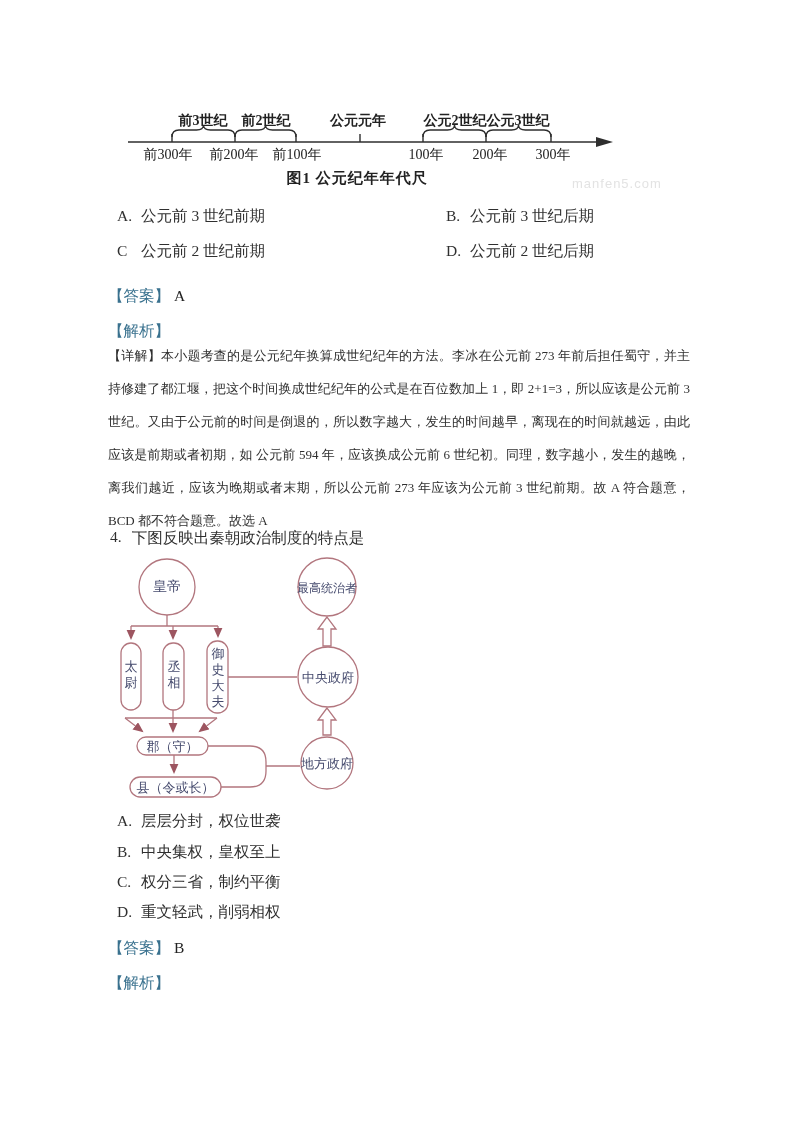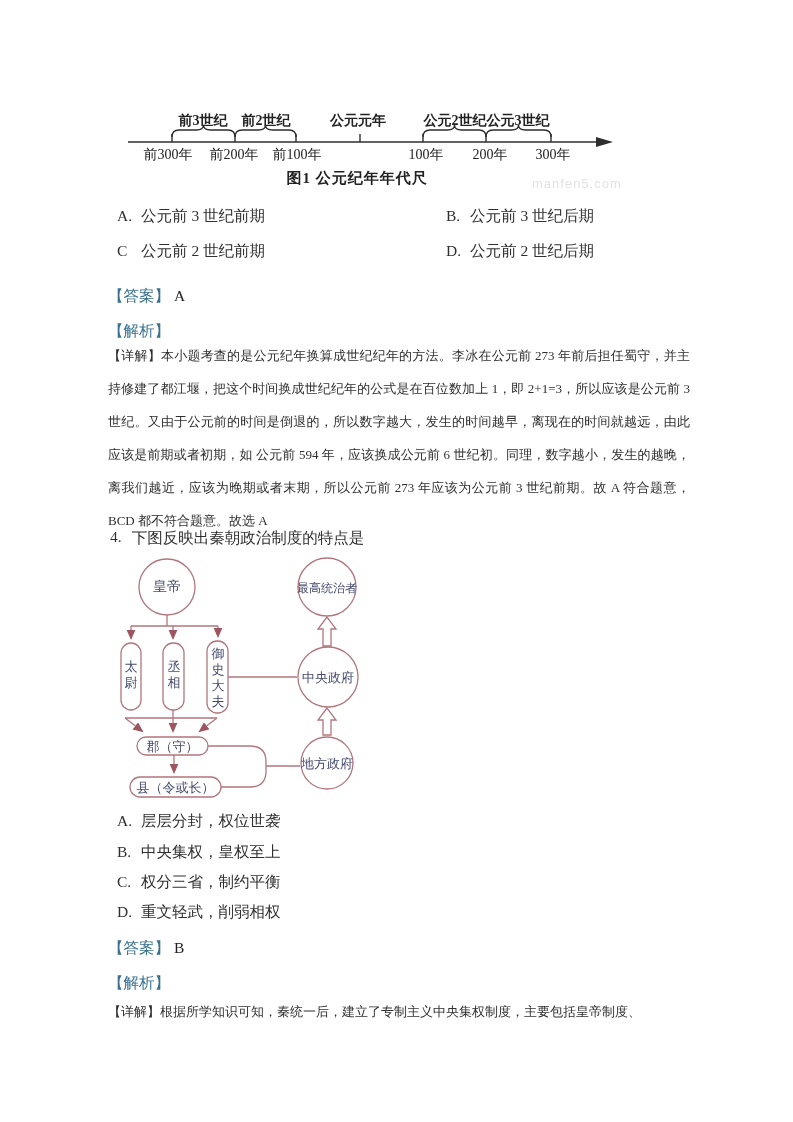--- a/index.html
+++ b/index.html
@@ -14,7 +14,7 @@
   .tl-label{font-size:14px;font-weight:bold;color:#222;white-space:nowrap;transform:translateX(-50%);}
   .tl-year{font-size:14px;font-weight:normal;color:#222;white-space:nowrap;transform:translateX(-50%);}
   .caption{font-size:15px;font-weight:bold;color:#222;white-space:nowrap;transform:translateX(-50%);letter-spacing:1px;}
-  .watermark{font-size:13px;color:#e3e3e3;font-family:"Liberation Sans",sans-serif;letter-spacing:1px;}
+  .watermark{font-size:13px;color:#e3e3e3;font-family:"Liberation Sans",sans-serif;letter-spacing:1px;margin-left:40px;}
   .optrow{display:inline-flex;align-items:baseline;font-size:15.5px;white-space:nowrap;}
   .optrow .lbl{display:inline-block;min-width:24px;}
   .marker{color:#39718e;text-align:center;}

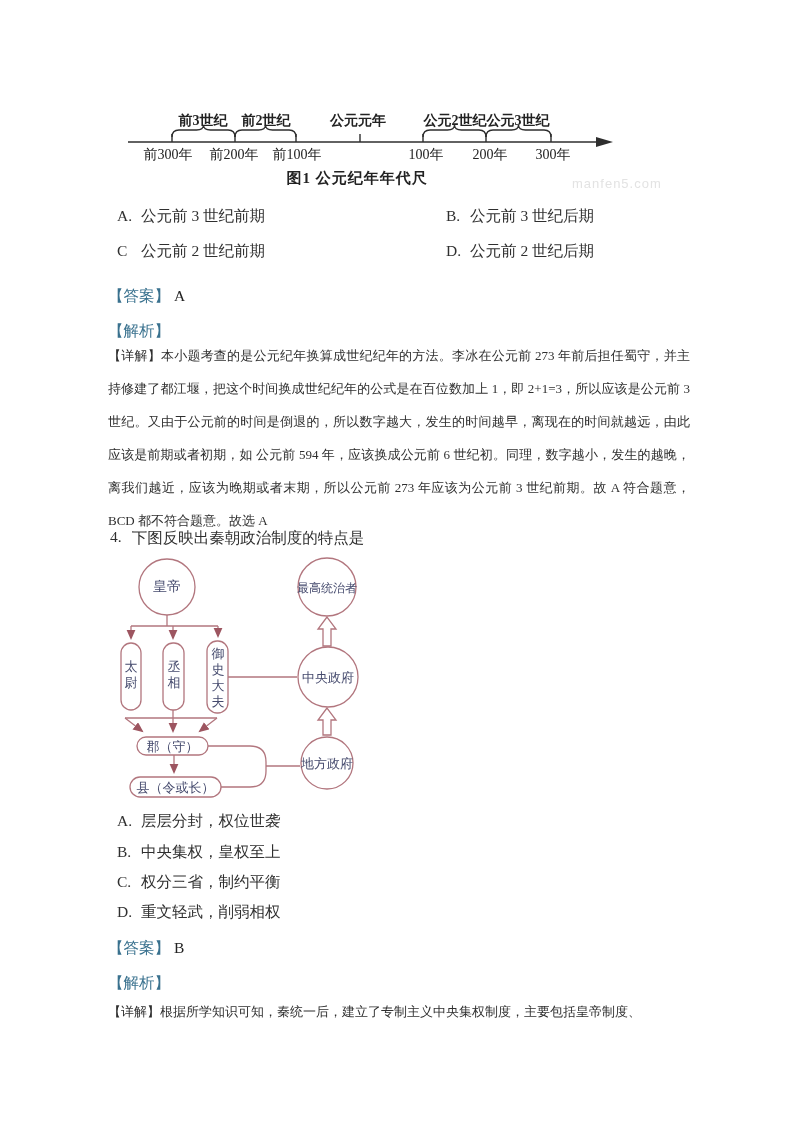--- a/index.html
+++ b/index.html
@@ -171,9 +171,6 @@
   <div class="abs ansrow" style="left:108px;top:973px;">
     <span class="marker">【解析】</span>
   </div>
-  <div class="abs para" style="left:108px;top:1002px;line-height:20px;">
-    <span>【详解】</span><span>根据所学知识可知，秦统一后，建立了专制主义中央集权制度，主要包括皇帝制度、</span>
-  </div>
 
 </div>
 

